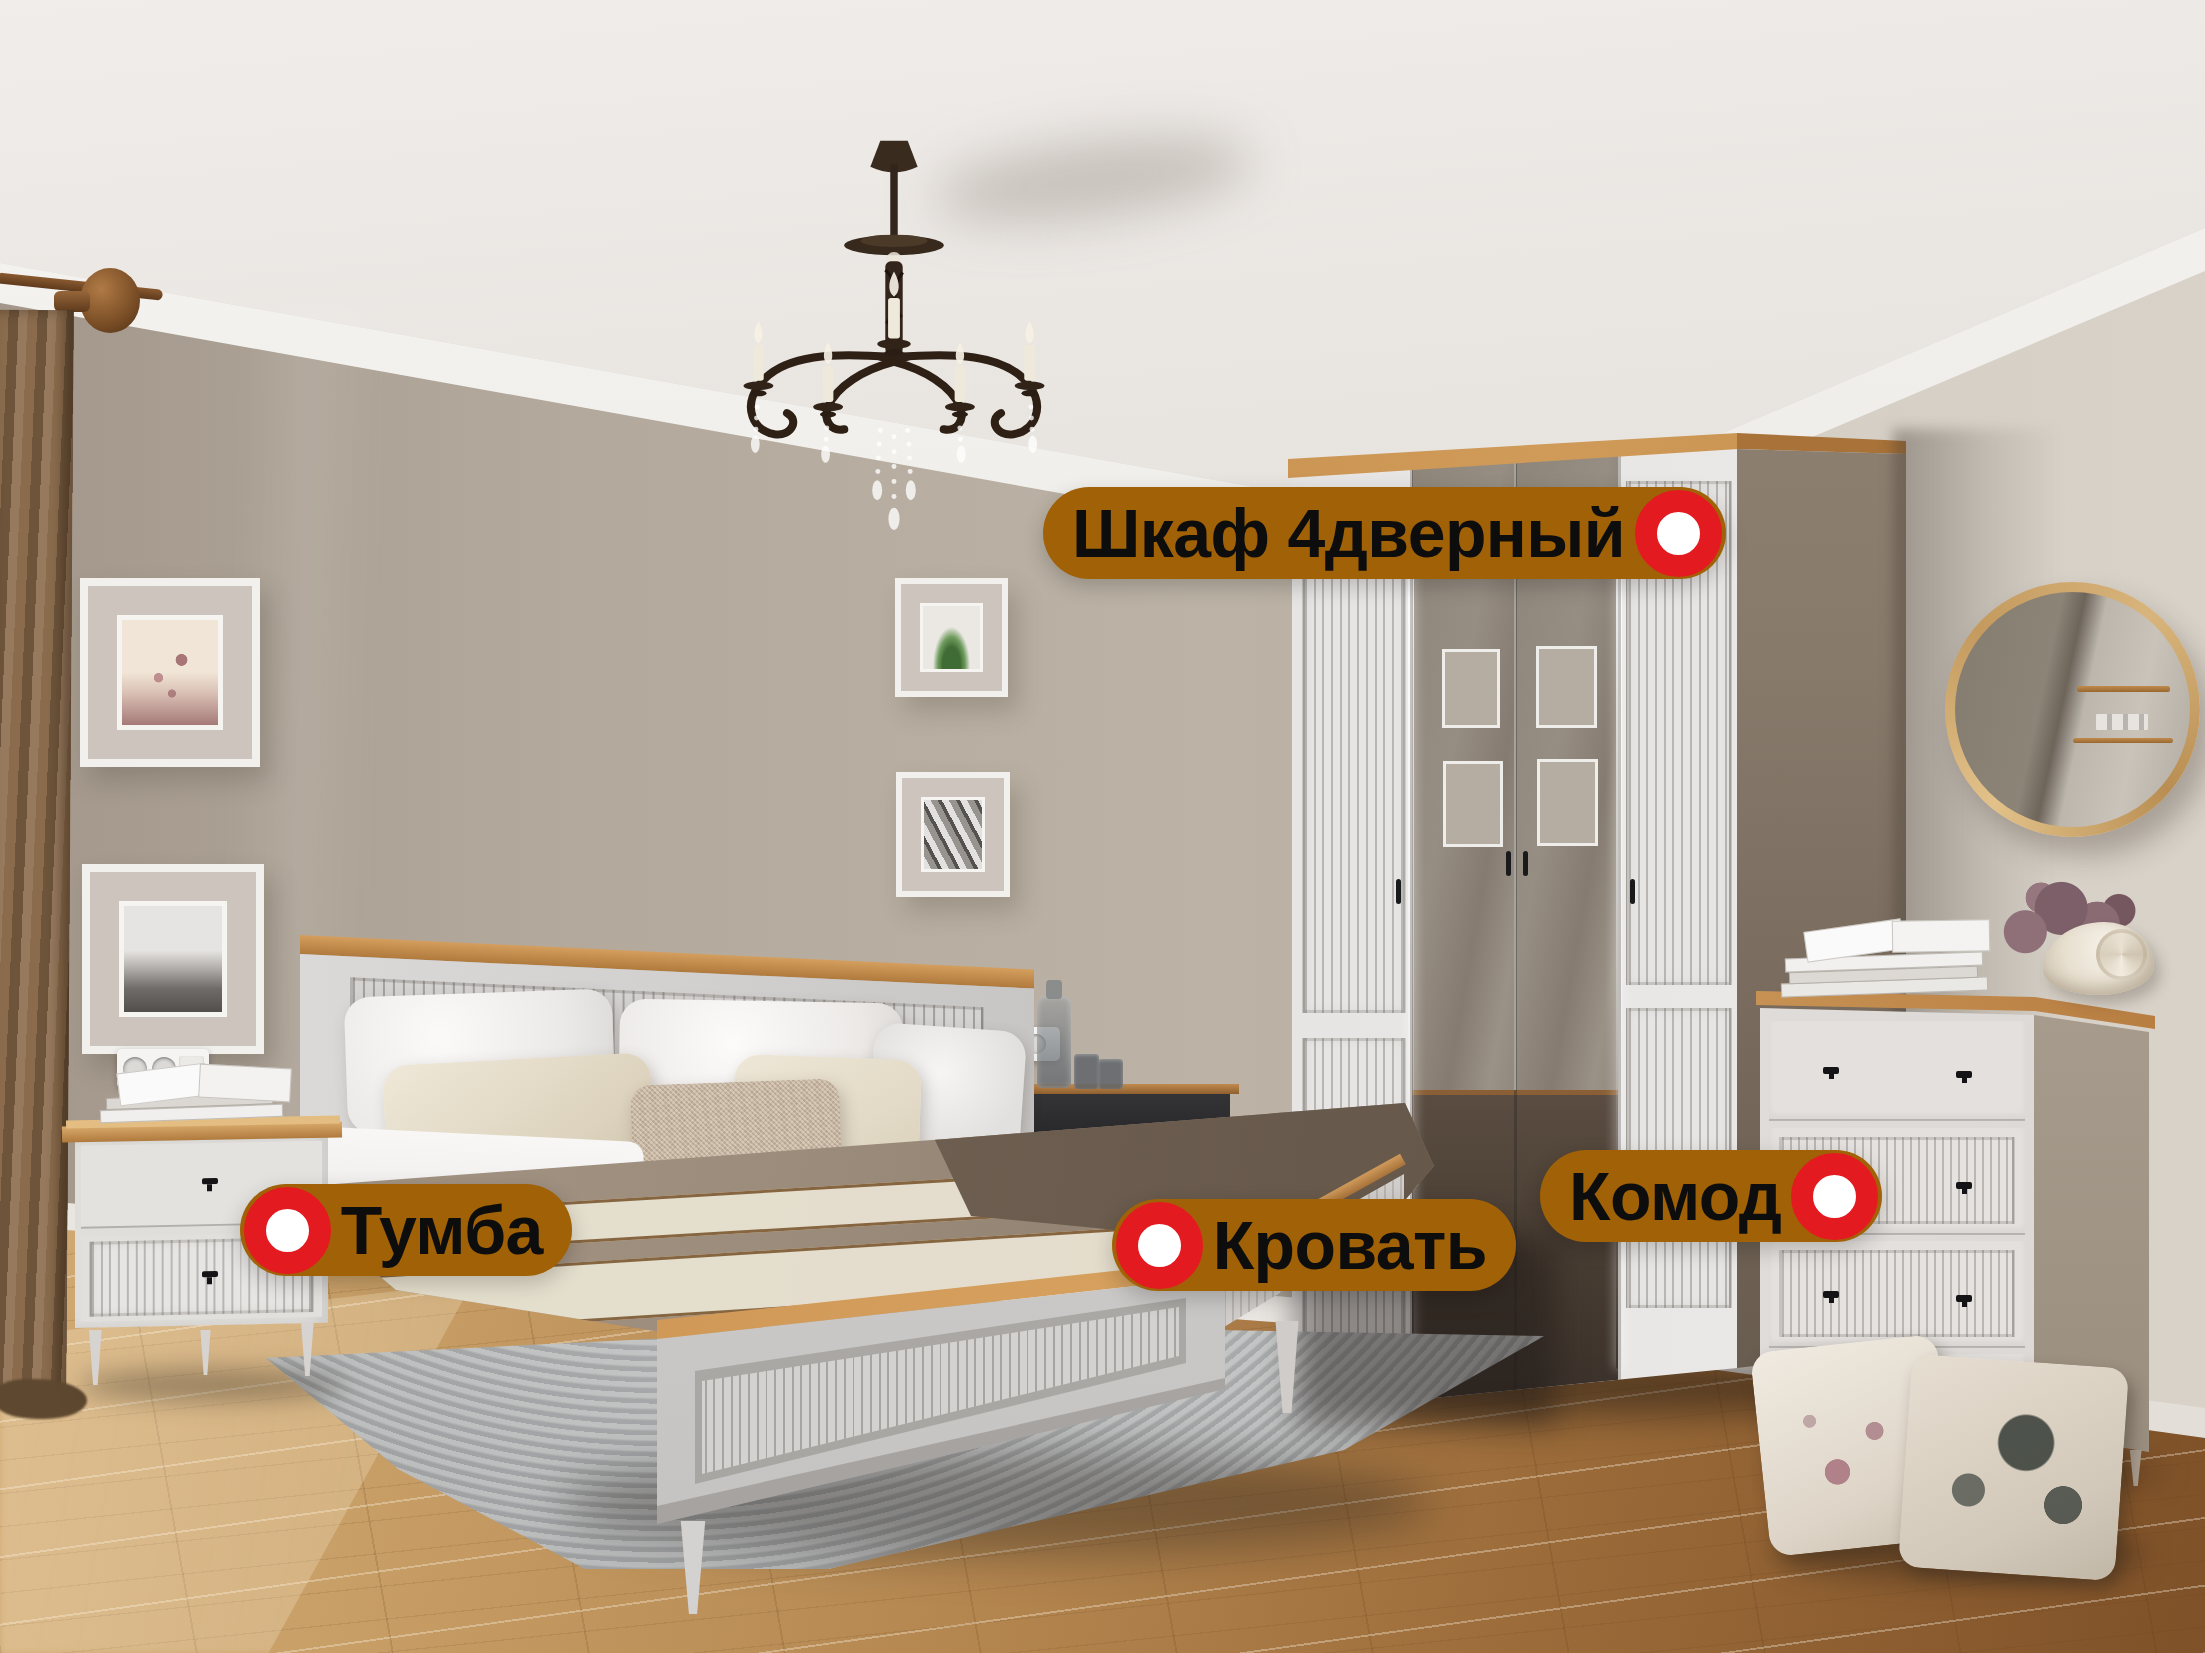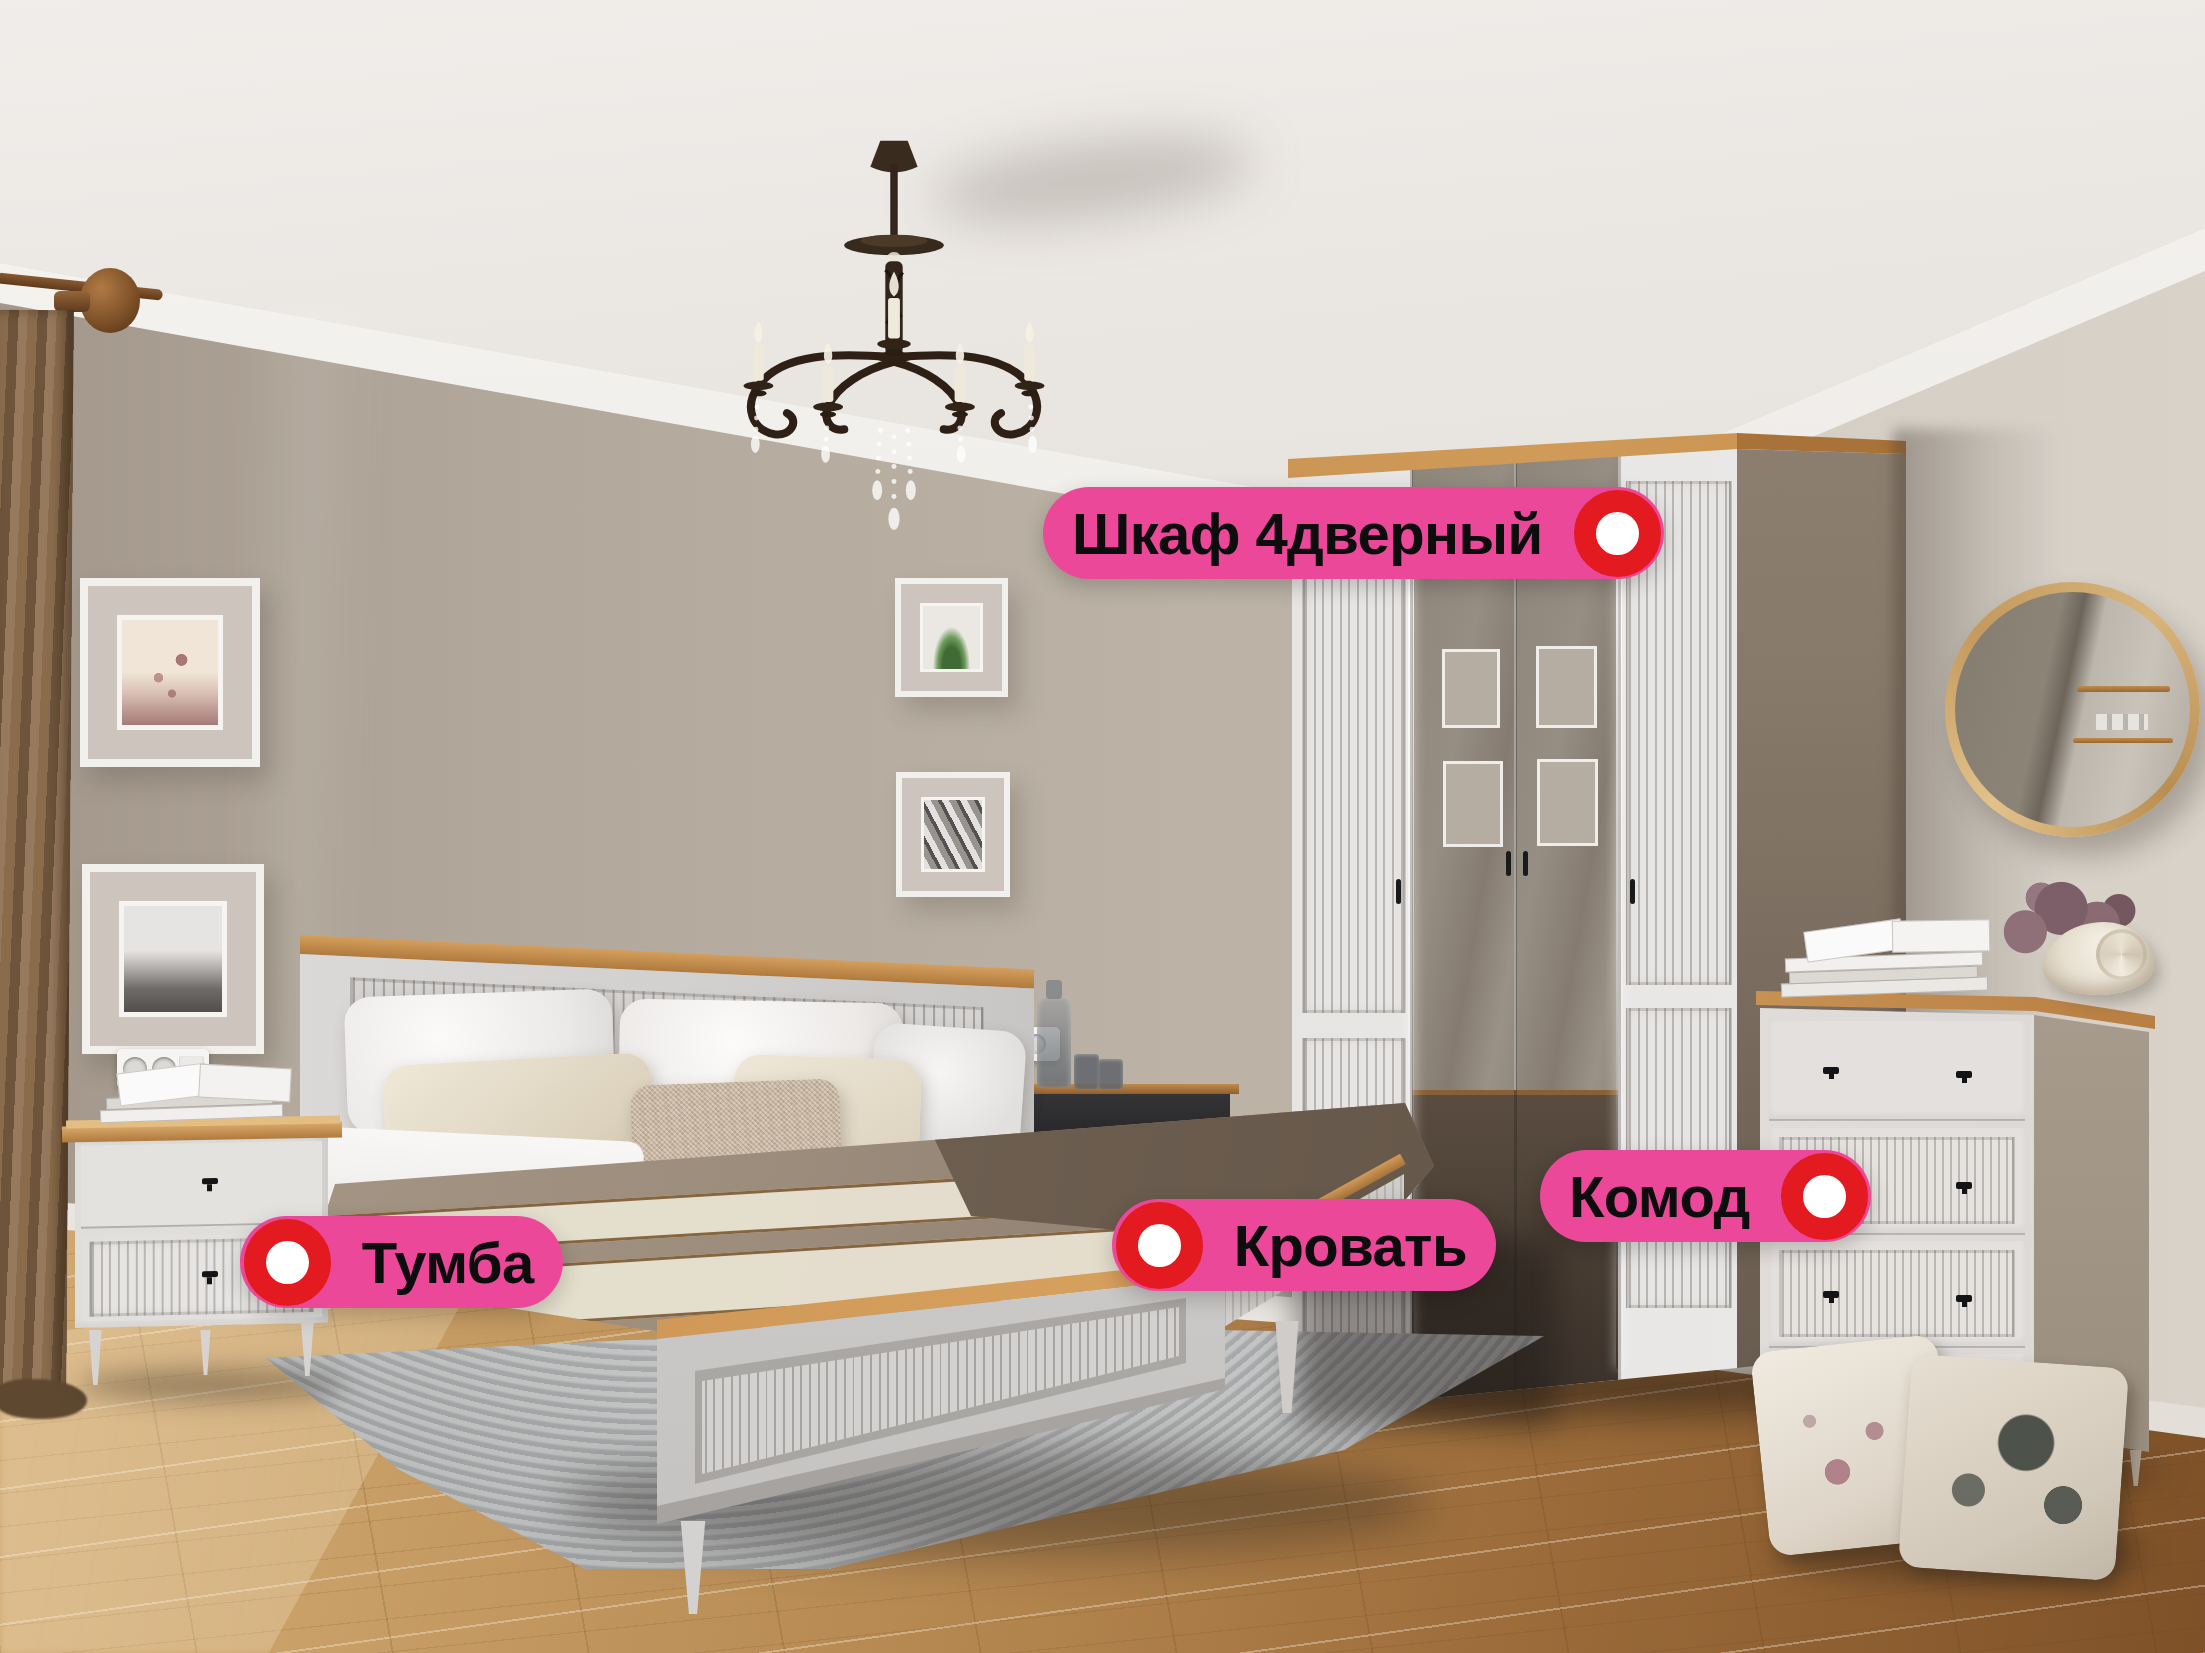--- a/index.html
+++ b/index.html
@@ -269,8 +269,8 @@
   .chand{left:695px;top:138px;width:398px;height:442px}
 
   
-  .callout{position:absolute;display:flex;align-items:center;gap:31px;background:#ec4899;border-radius:50px;
-    height:92px;font-size:58px;font-weight:bold;color:#0d0d0d;letter-spacing:-0.6px;white-space:nowrap;
+  .callout{position:absolute;display:flex;align-items:center;gap:10px;background:#a16207;border-radius:50px;
+    height:92px;font-size:68px;font-weight:bold;color:#0d0d0d;letter-spacing:-0.6px;white-space:nowrap;
     box-shadow:0 7.5px 21px rgba(0,0,0,.20)}
   .ring{width:87px;height:87px;border-radius:50%;border:22px solid #e31b20;background:#fff;box-sizing:border-box;flex:none}
   .ring-right{padding:0 3.7px 0 29px}

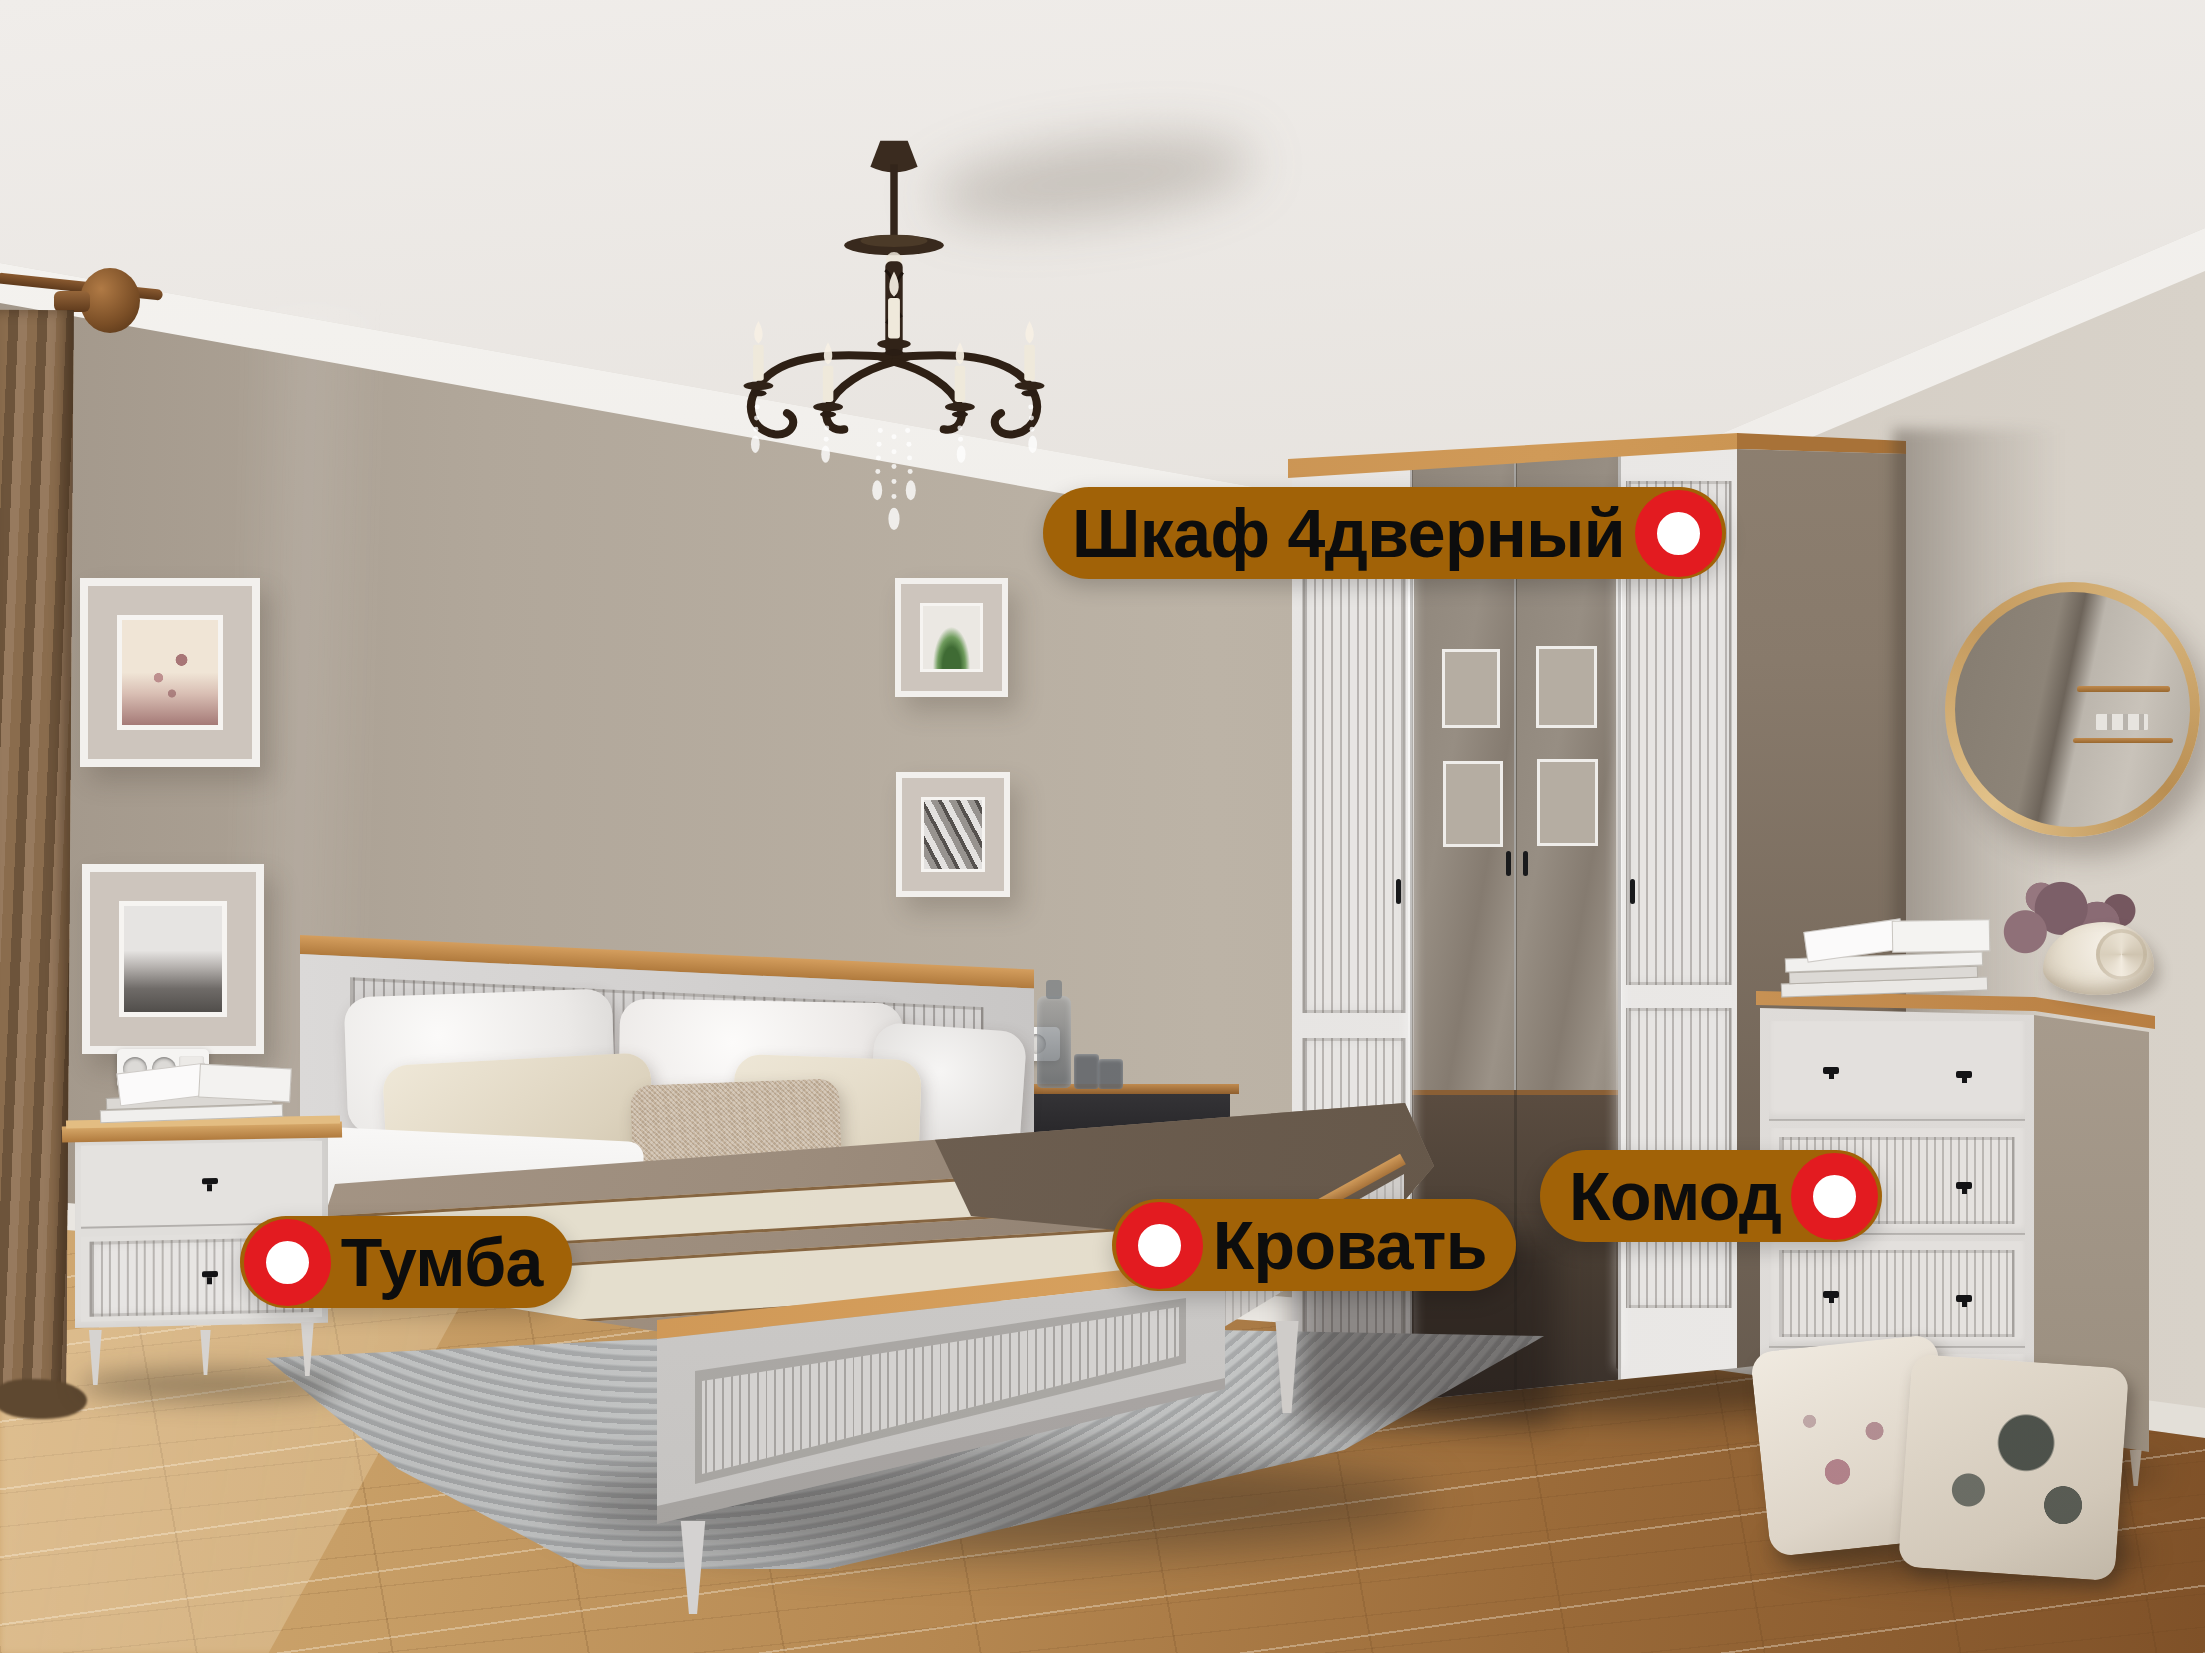--- a/index.html
+++ b/index.html
@@ -277,7 +277,7 @@
   .ring-left{padding:0 29px 0 3.7px}
   .co-wardrobe{left:1043px;top:487px}
   .co-dresser{left:1540px;top:1150px}
-  .co-nightstand{left:240px;top:1216px}
+  .co-nightstand{left:240px;top:1184px}
   .co-bed{left:1112px;top:1199px}
 </style>
 </head>

